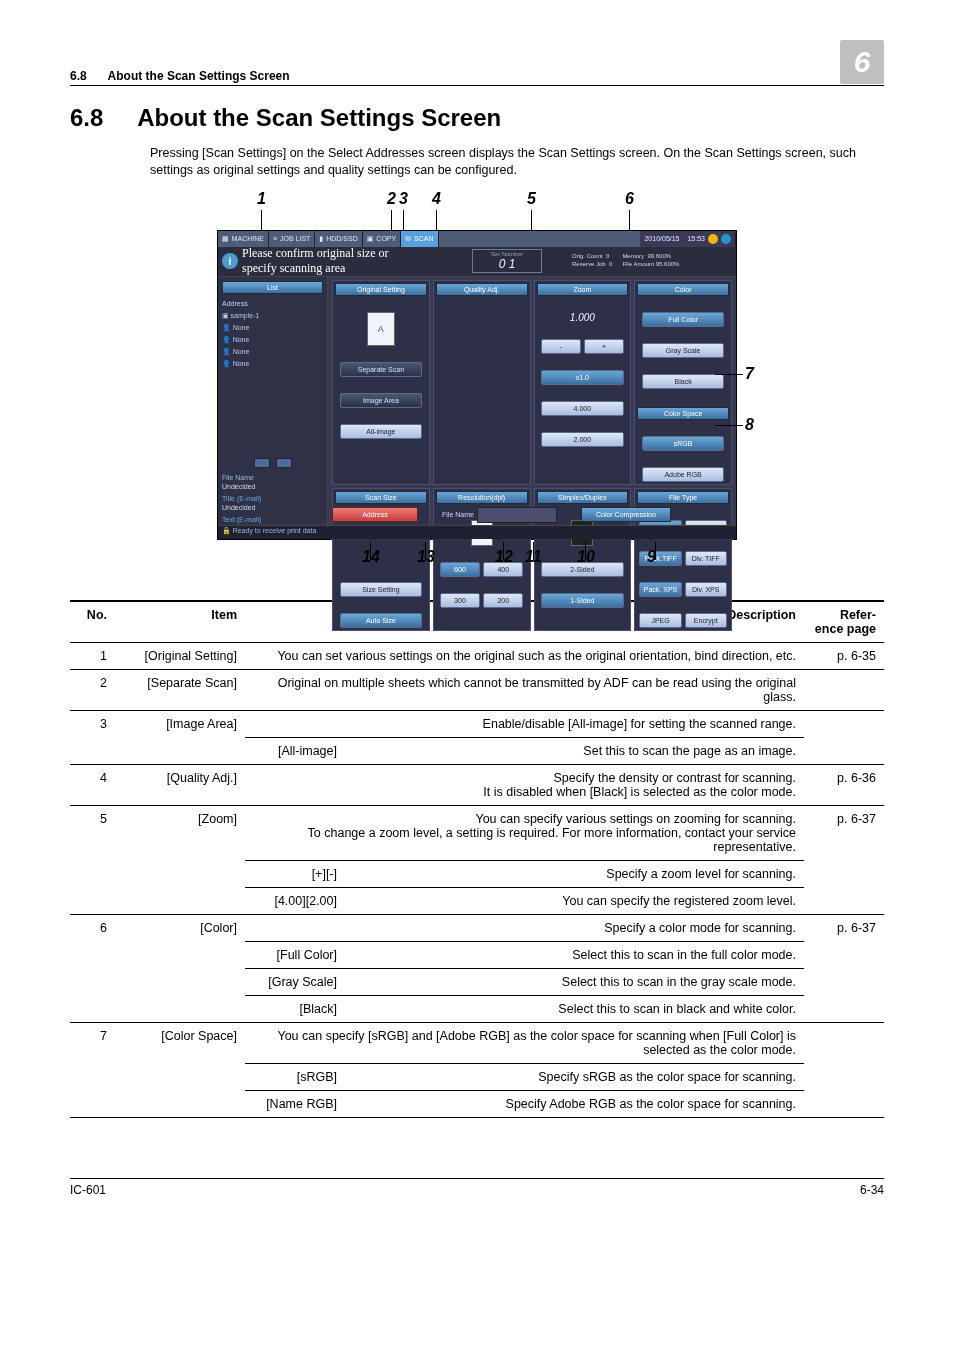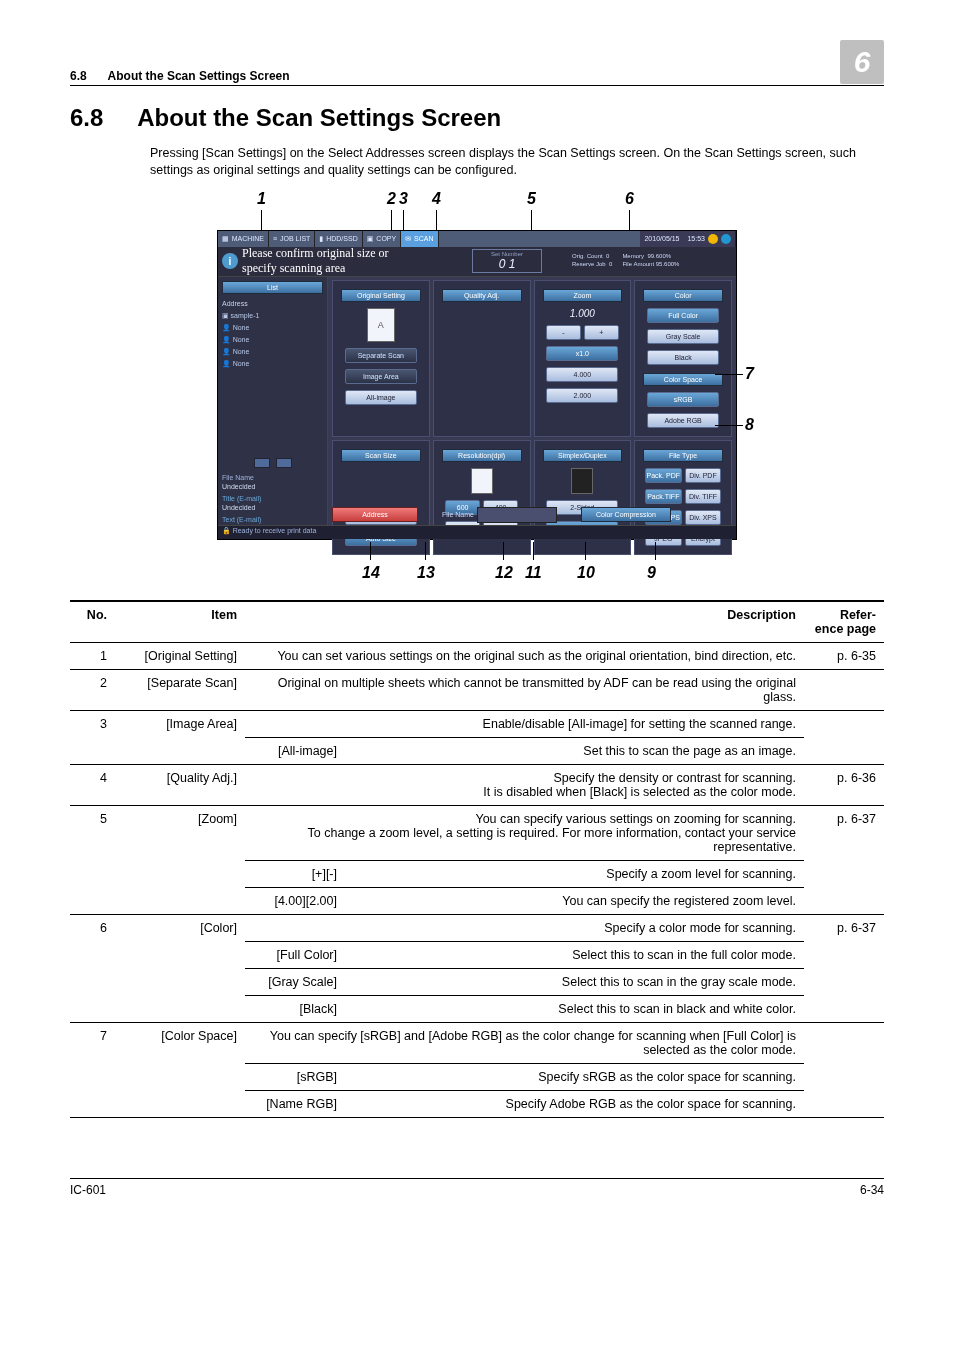--- a/index.html
+++ b/index.html
@@ -160,7 +160,7 @@
   .col {
     background:#2e3048;border:1px solid #4a4f70;
     display:flex;flex-direction:column;align-items:center;
-    padding:8px;gap:6px;
+    padding:2px;gap:16px;
   }
   .colhdr {
     width:100%;text-align:center;font-size:7px;color:#fff;

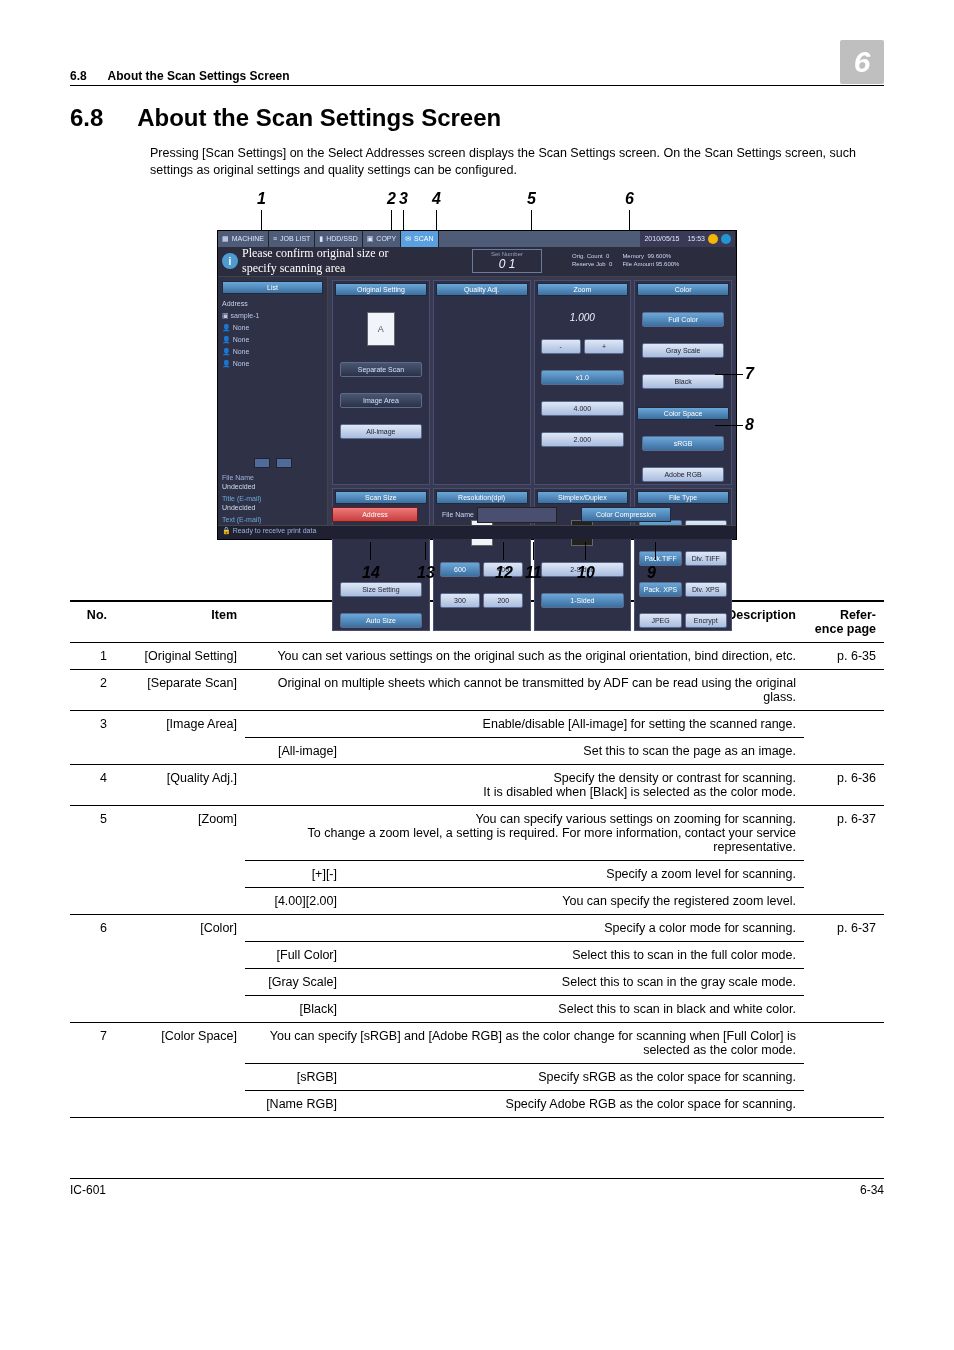--- a/index.html
+++ b/index.html
@@ -220,7 +220,7 @@
   }
   .callout-bottom .cn {
     position: absolute;
-    bottom: 0;
+    bottom: 16px;
     font-style: italic;
     font-weight: bold;
     font-size: 16px;

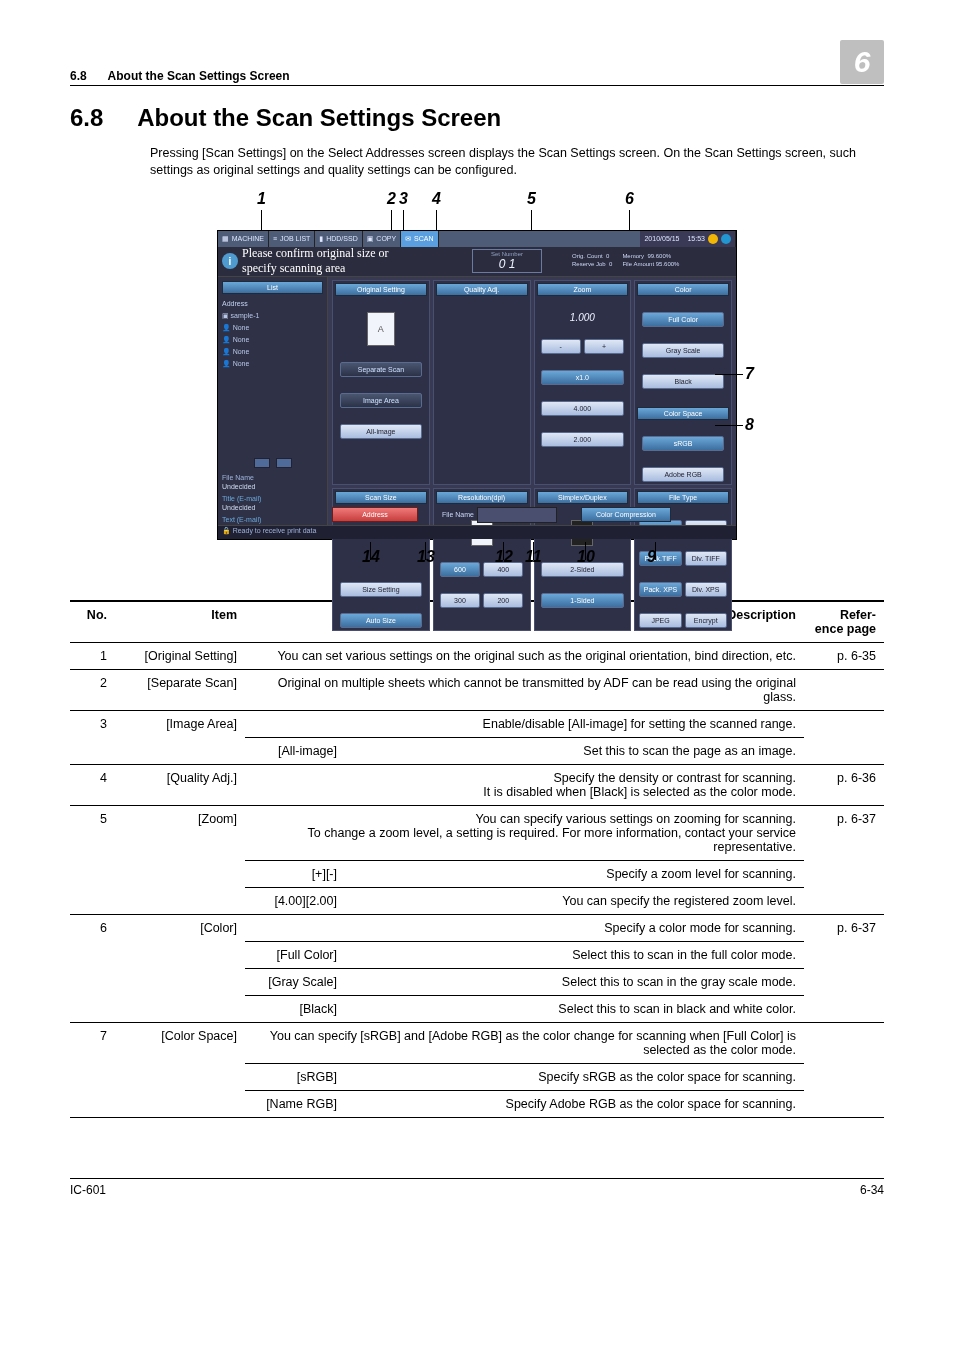--- a/index.html
+++ b/index.html
@@ -543,7 +543,7 @@
         <tr>
           <td rowspan="3">7</td>
           <td rowspan="3">[Color Space]</td>
-          <td colspan="2" style="white-space: pre-line;">You can specify [sRGB] and [Adobe RGB] as the color change for scanning when [Full Color] is selected as the color mode.</td>
+          <td colspan="2" style="white-space: pre-line;">You can specify [sRGB] and [Adobe RGB] as the color space for scanning when [Full Color] is selected as the color mode.</td>
           <td rowspan="3"></td>
         </tr>
         <tr>

